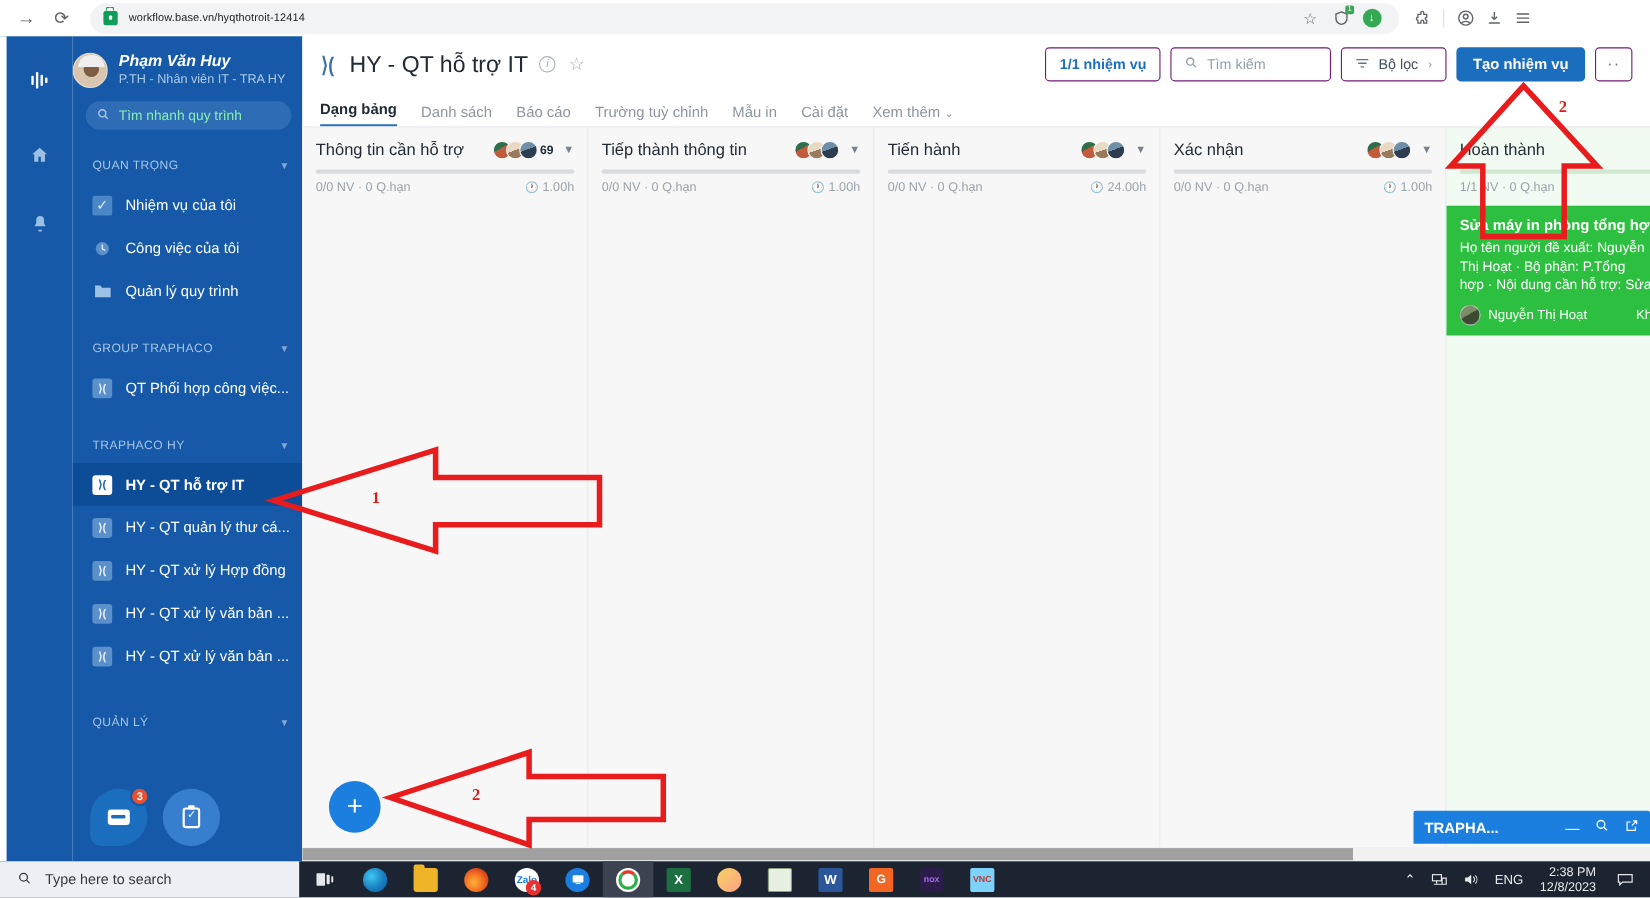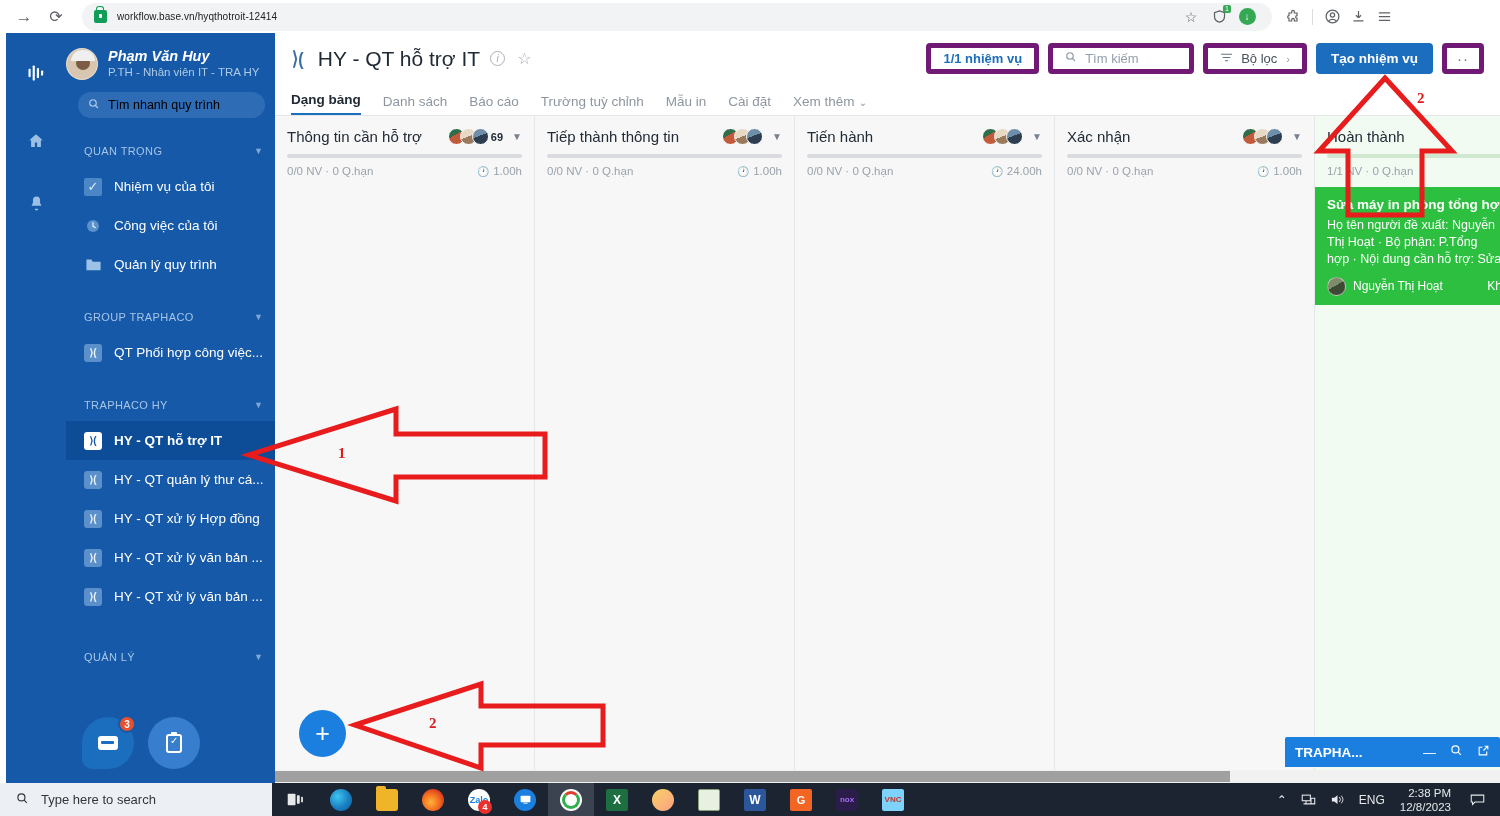--- a/index.html
+++ b/index.html
@@ -291,7 +291,7 @@
   }
   .pill {
     height: 31px;
-    border: 5px solid #701a75;
+    border: 1px solid #701a75;
     border-radius: 4px;
     display: flex; align-items: center;
     padding: 0 12px;

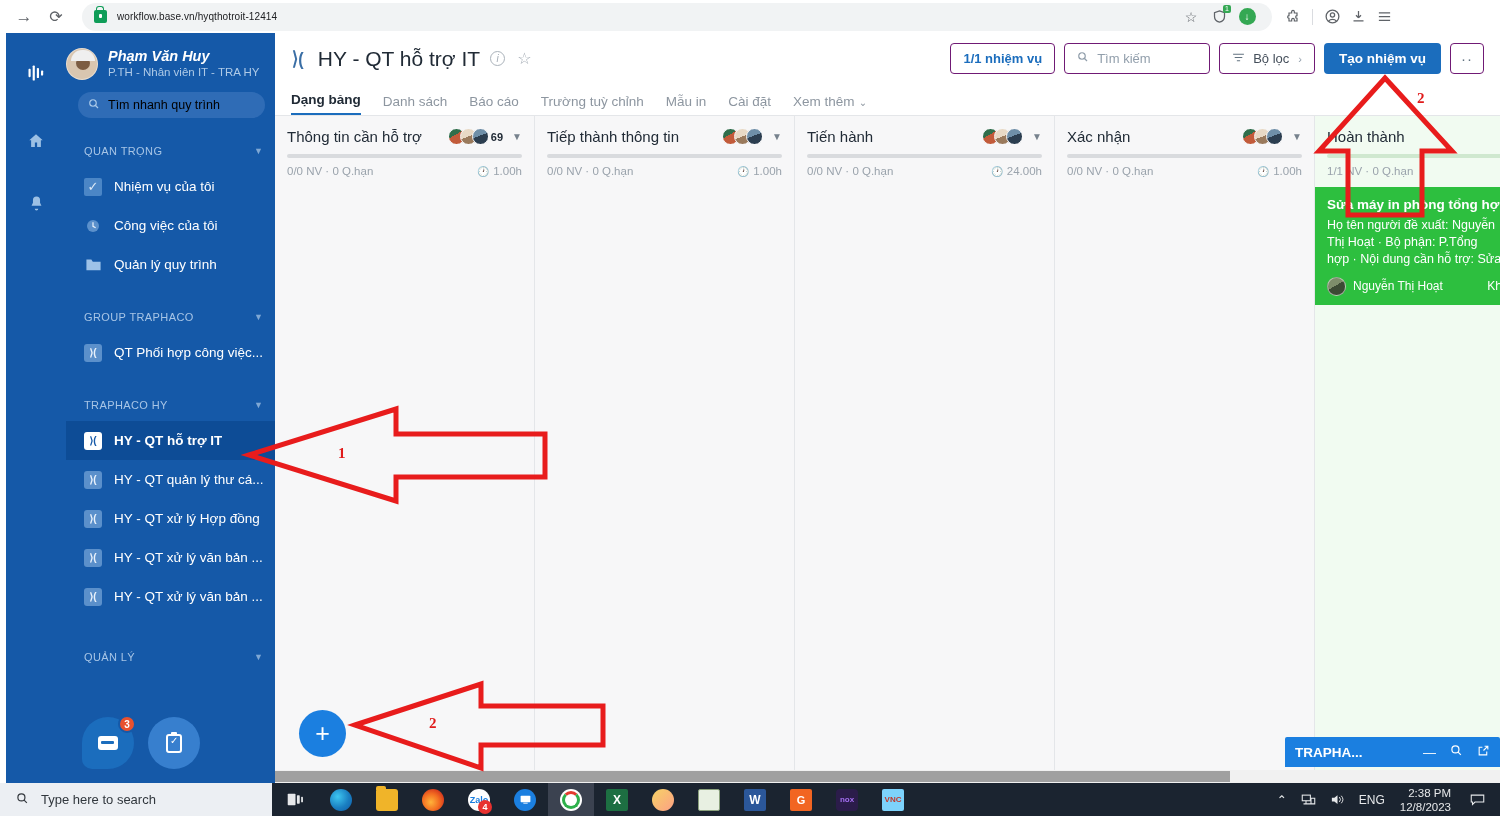--- a/index.html
+++ b/index.html
@@ -165,7 +165,7 @@
     padding: 0 10px;
   }
   .qs-ico { color: #a9c8e8; font-size: 12px; margin-right: 8px; }
-  .qs-ph { color: #000000; font-size: 12.5px; }
+  .qs-ph { color: #86efac; font-size: 12.5px; }
   .sec-head {
     display: flex; align-items: center; justify-content: space-between;
     padding: 0 12px 0 18px;

